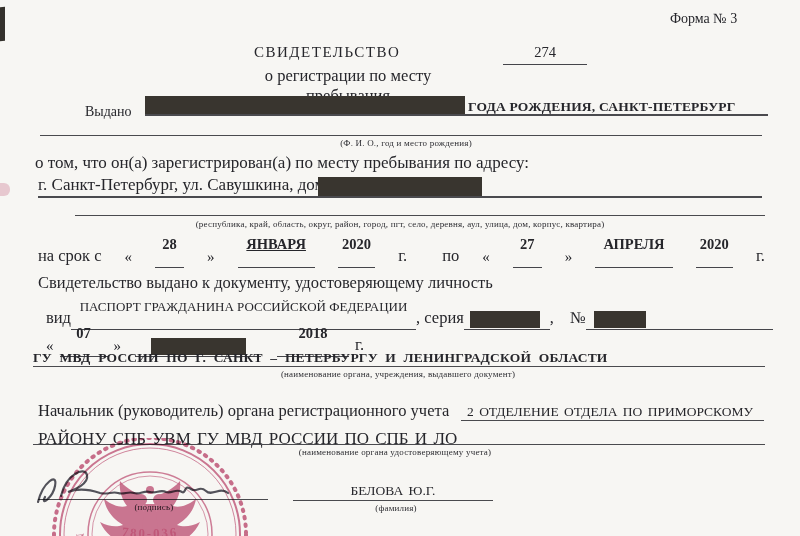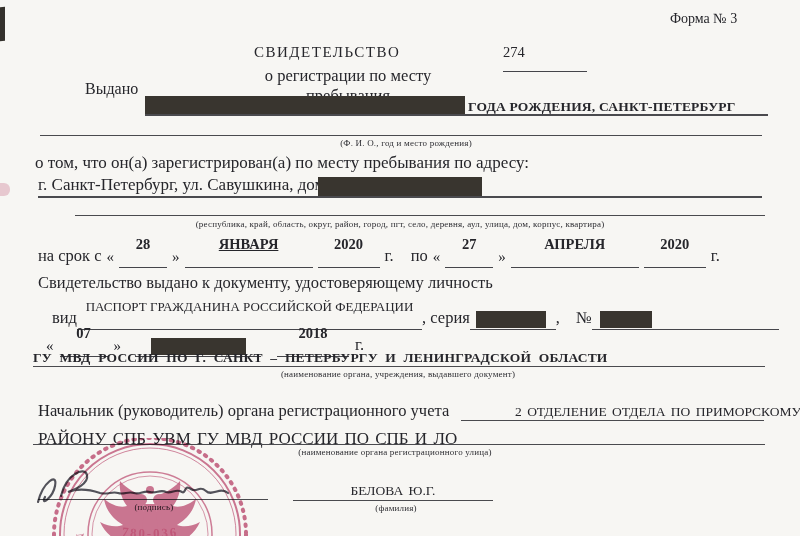--- a/index.html
+++ b/index.html
@@ -16,7 +16,7 @@
   .redact{position:absolute;background:#39352f;}
   .form-label{top:11px;left:670px;font-size:14px;}
   .title{top:44px;left:254px;font-size:15px;letter-spacing:1.5px;}
-  .cert-number{top:44px;left:503px;width:84px;font-size:14.5px;border-bottom:1.5px solid #45454a;padding-bottom:10px;}
+  .cert-number{top:44px;left:503px;width:84px;text-align:center;font-size:14.5px;border-bottom:1.5px solid #45454a;padding-bottom:3px;}
   .subtitle{top:66px;left:228px;width:240px;text-align:center;font-size:16.5px;}
   .issued-label{top:80px;left:85px;font-size:16px;}
   .issued-value{top:99px;left:468px;font-size:13.5px;font-weight:bold;letter-spacing:.2px;white-space:nowrap;}

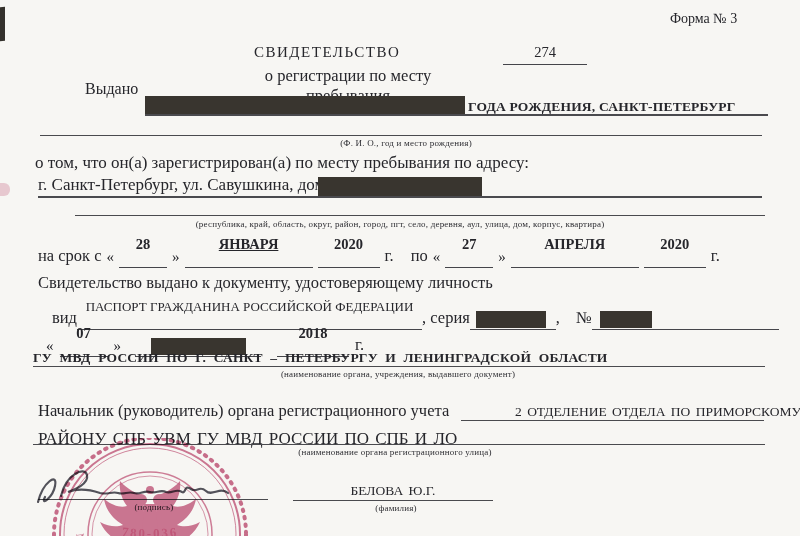--- a/index.html
+++ b/index.html
@@ -18,7 +18,7 @@
   .title{top:44px;left:254px;font-size:15px;letter-spacing:1.5px;}
   .cert-number{top:44px;left:503px;width:84px;text-align:center;font-size:14.5px;border-bottom:1.5px solid #45454a;padding-bottom:3px;}
   .subtitle{top:66px;left:228px;width:240px;text-align:center;font-size:16.5px;}
-  .issued-label{top:80px;left:85px;font-size:16px;}
+  .issued-label{top:104px;left:85px;font-size:14px;}
   .issued-value{top:99px;left:468px;font-size:13.5px;font-weight:bold;letter-spacing:.2px;white-space:nowrap;}
   .statement{top:153px;left:35px;font-size:17px;white-space:nowrap;}
   .address-text{top:175px;left:38px;font-size:17px;white-space:nowrap;}

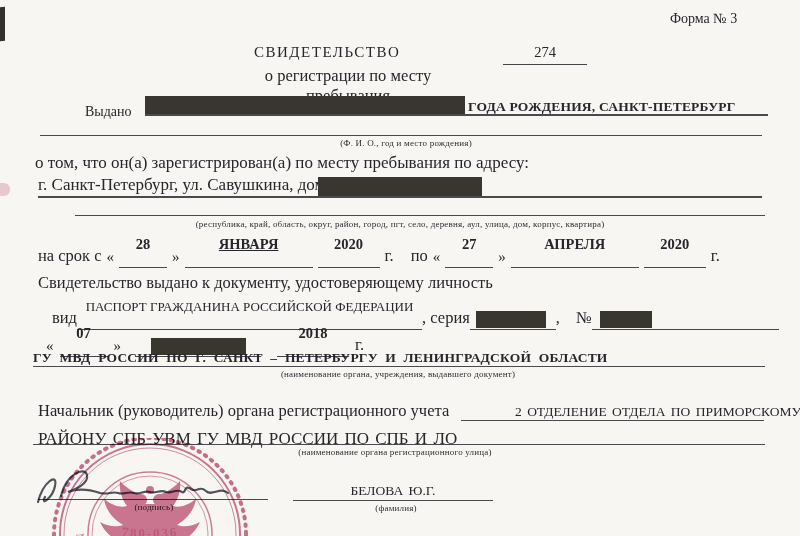--- a/index.html
+++ b/index.html
@@ -65,7 +65,7 @@
   <div class="line thin" style="left:75px;top:215px;width:690px;"></div>
   <div class="caption" style="left:100px;top:219px;width:600px;">(республика, край, область, округ, район, город, пгт, село, деревня, аул, улица, дом, корпус, квартира)</div>
 
-  <div class="flexrow" style="left:38px;top:236px;width:727px;gap:5px;">
+  <div class="flexrow" style="left:38px;top:236px;width:727px;gap:23px;">
     <span class="lbl">на срок с</span>
     <span class="q">«</span>
     <span class="cell" style="width:48px;">28</span>

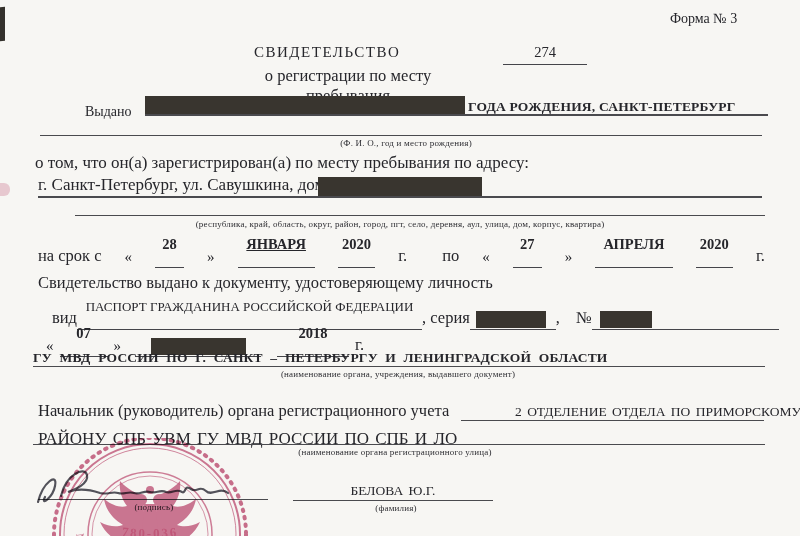--- a/index.html
+++ b/index.html
@@ -84,7 +84,7 @@
 
   <div class="abs doc-intro">Свидетельство выдано к документу, удостоверяющему личность</div>
 
-  <div class="flexrow" style="left:52px;top:299px;width:727px;gap:0;">
+  <div class="flexrow" style="left:46px;top:299px;width:727px;gap:0;">
     <span class="lbl">вид</span>
     <span class="cell" style="width:345px;font-weight:normal;font-size:13px;">ПАСПОРТ ГРАЖДАНИНА РОССИЙСКОЙ ФЕДЕРАЦИИ</span>
     <span class="lbl">, серия</span>

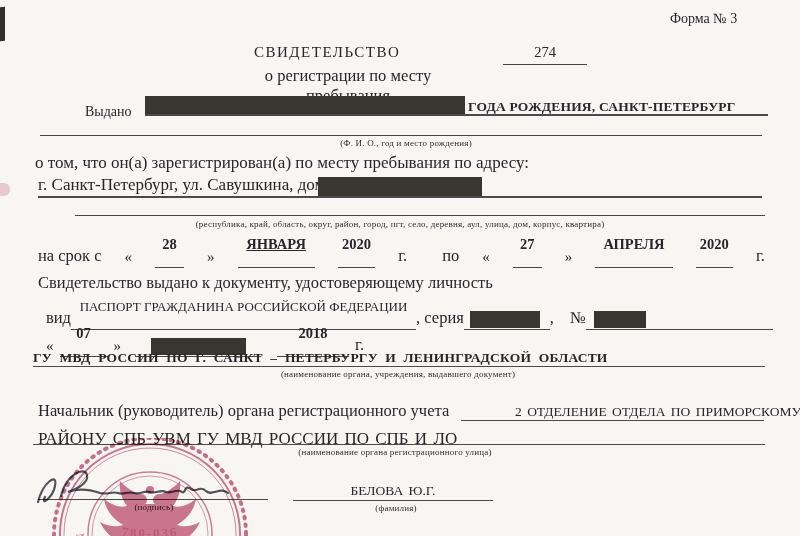--- a/index.html
+++ b/index.html
@@ -30,7 +30,7 @@
   .doc-intro{top:273px;left:38px;font-size:16.5px;white-space:nowrap;}
   .issuer{top:350px;left:33px;font-size:13.5px;font-weight:bold;word-spacing:4px;letter-spacing:.2px;white-space:nowrap;}
   .auth-label{top:401px;left:38px;font-size:16.5px;white-space:nowrap;}
-  .auth-value1{top:404px;left:467px;font-size:13.5px;word-spacing:2px;white-space:nowrap;margin-left:48px;}
+  .auth-value1{top:404px;left:467px;font-size:13.5px;word-spacing:2px;white-space:nowrap;}
   .auth-value2{top:429px;left:38px;font-size:17px;word-spacing:2px;white-space:nowrap;}
   .surname{top:483px;left:293px;width:200px;text-align:center;font-size:13.5px;word-spacing:2px;}
   .artifact-corner{left:0;top:7px;width:5px;height:34px;background:#34312c;transform:skewY(-6deg);}

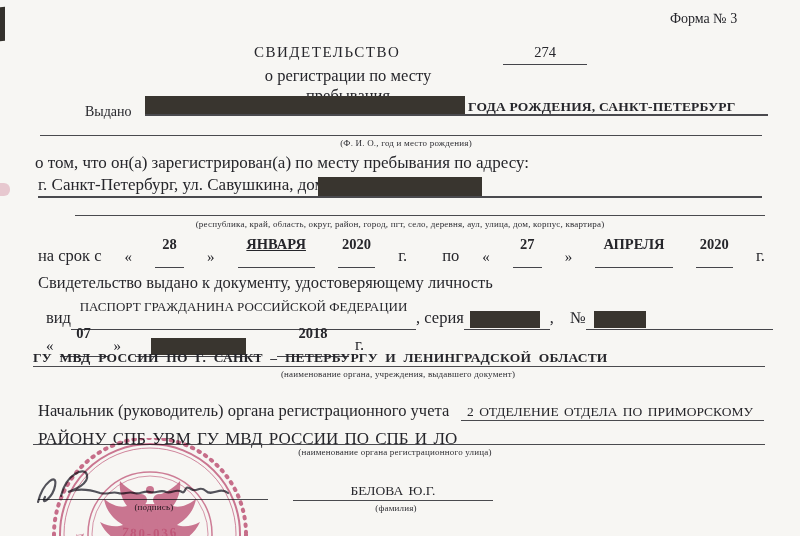--- a/index.html
+++ b/index.html
@@ -118,7 +118,7 @@
   <div class="line thin" style="left:461px;top:420px;width:303px;"></div>
   <div class="abs auth-value2">РАЙОНУ СПБ УВМ ГУ МВД РОССИИ ПО СПБ И ЛО</div>
   <div class="line thin" style="left:33px;top:444px;width:732px;"></div>
-  <div class="caption" style="left:245px;top:447px;width:300px;">(наименование органа регистрационного улица)</div>
+  <div class="caption" style="left:245px;top:447px;width:300px;">(наименование органа удостоверяющему учета)</div>
 
   <div class="line thin" style="left:38px;top:499px;width:230px;"></div>
   <div class="caption" style="left:104px;top:502px;width:100px;">(подпись)</div>

